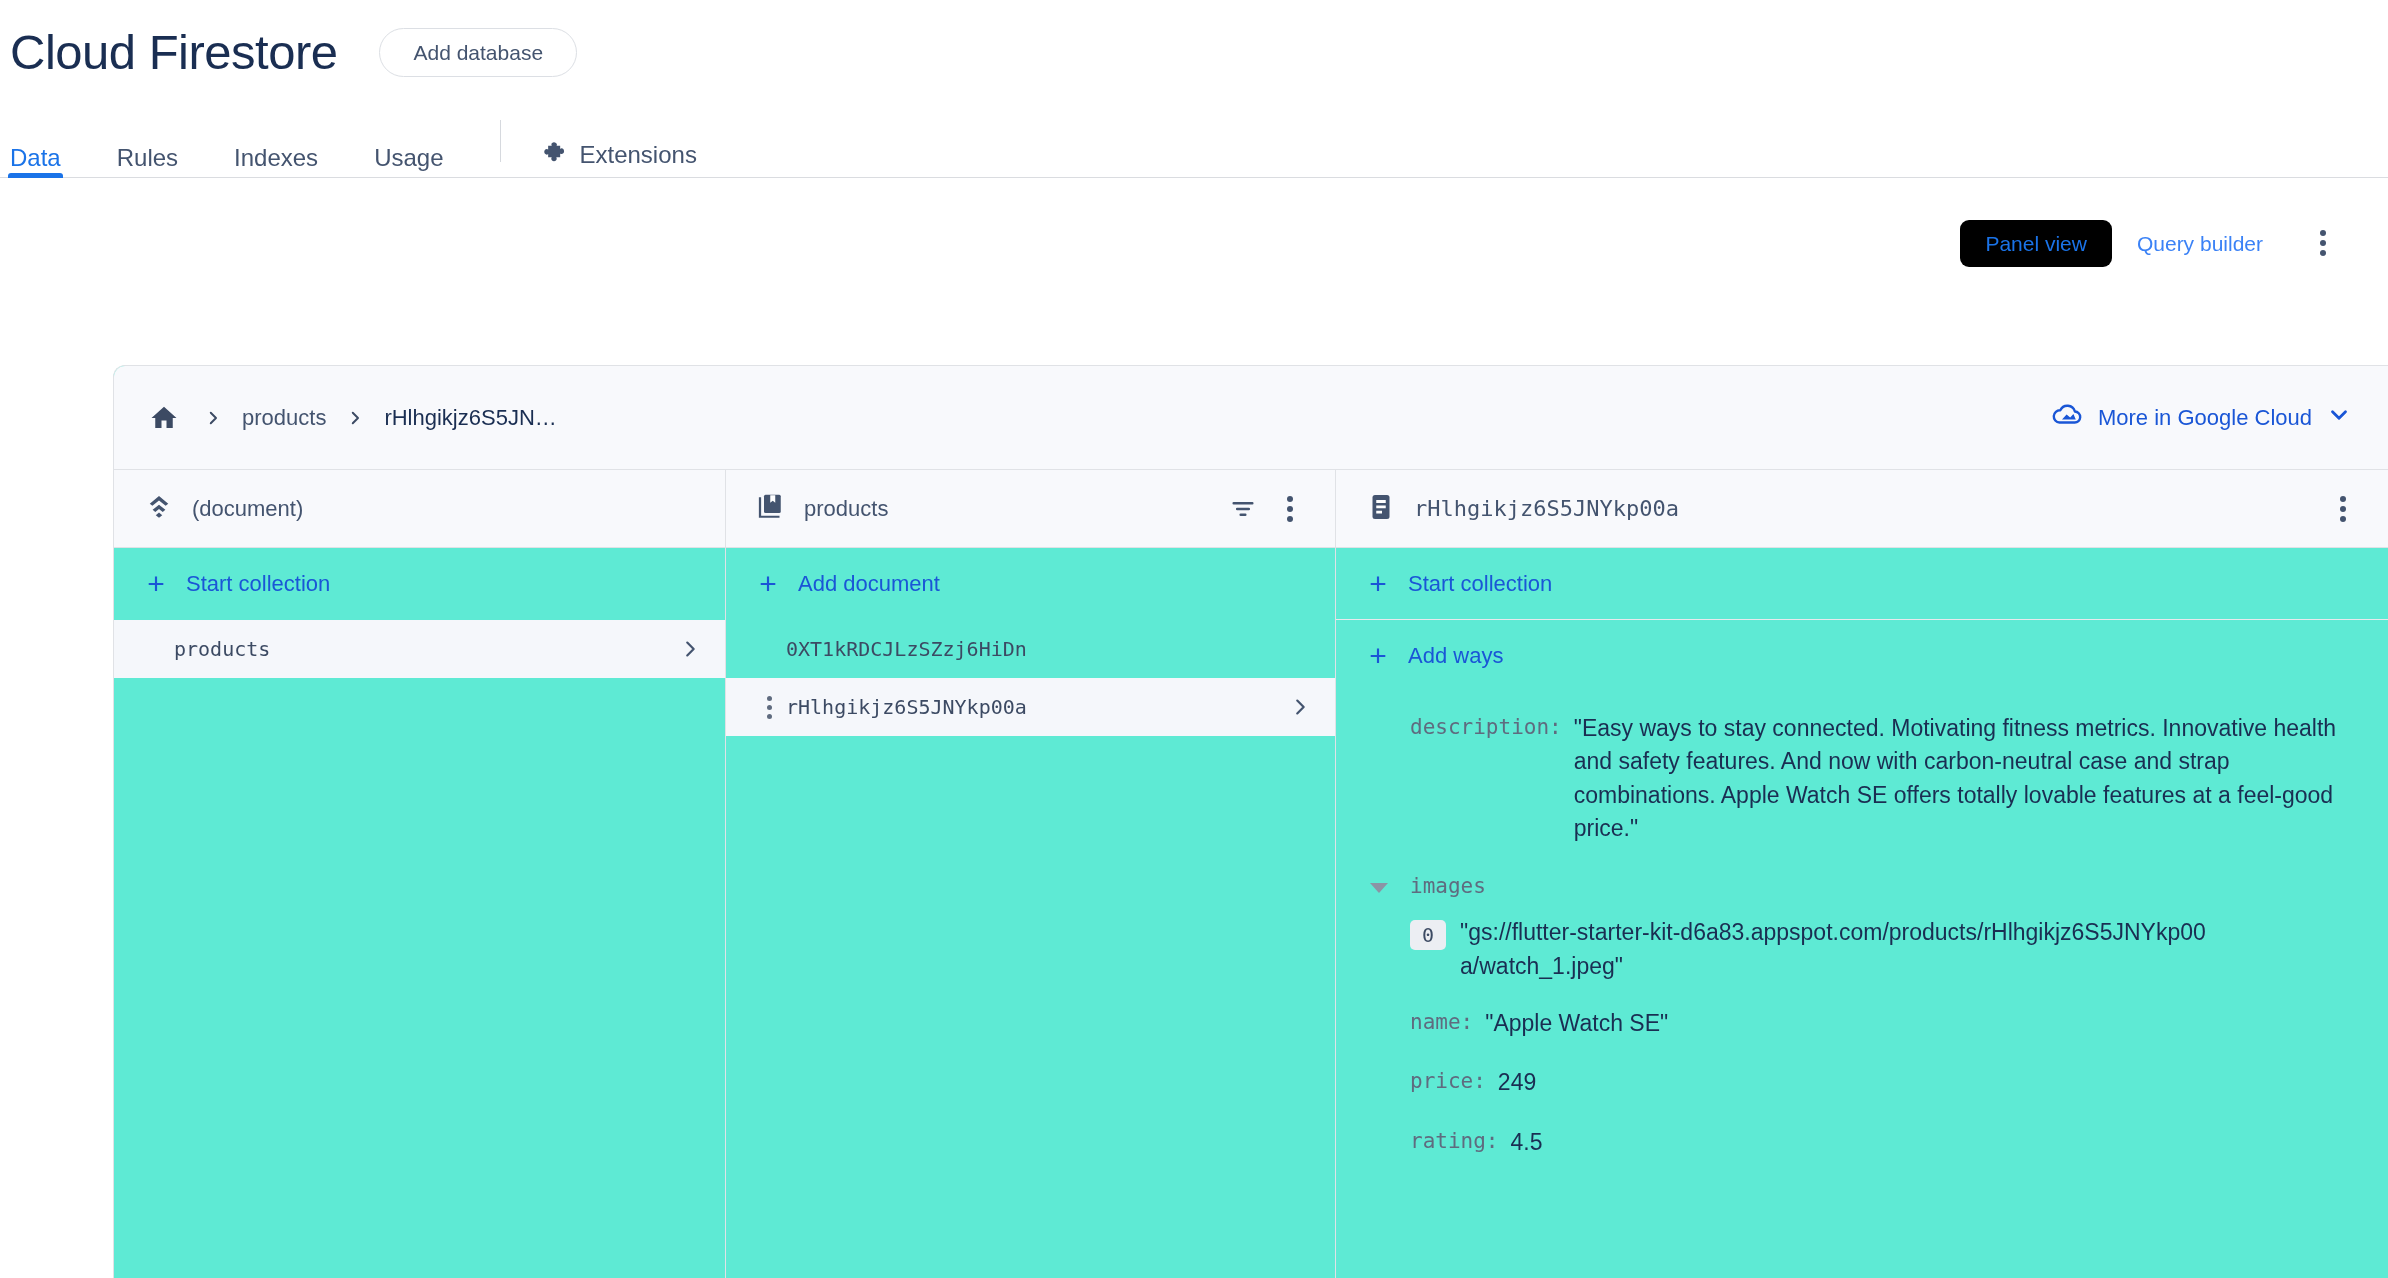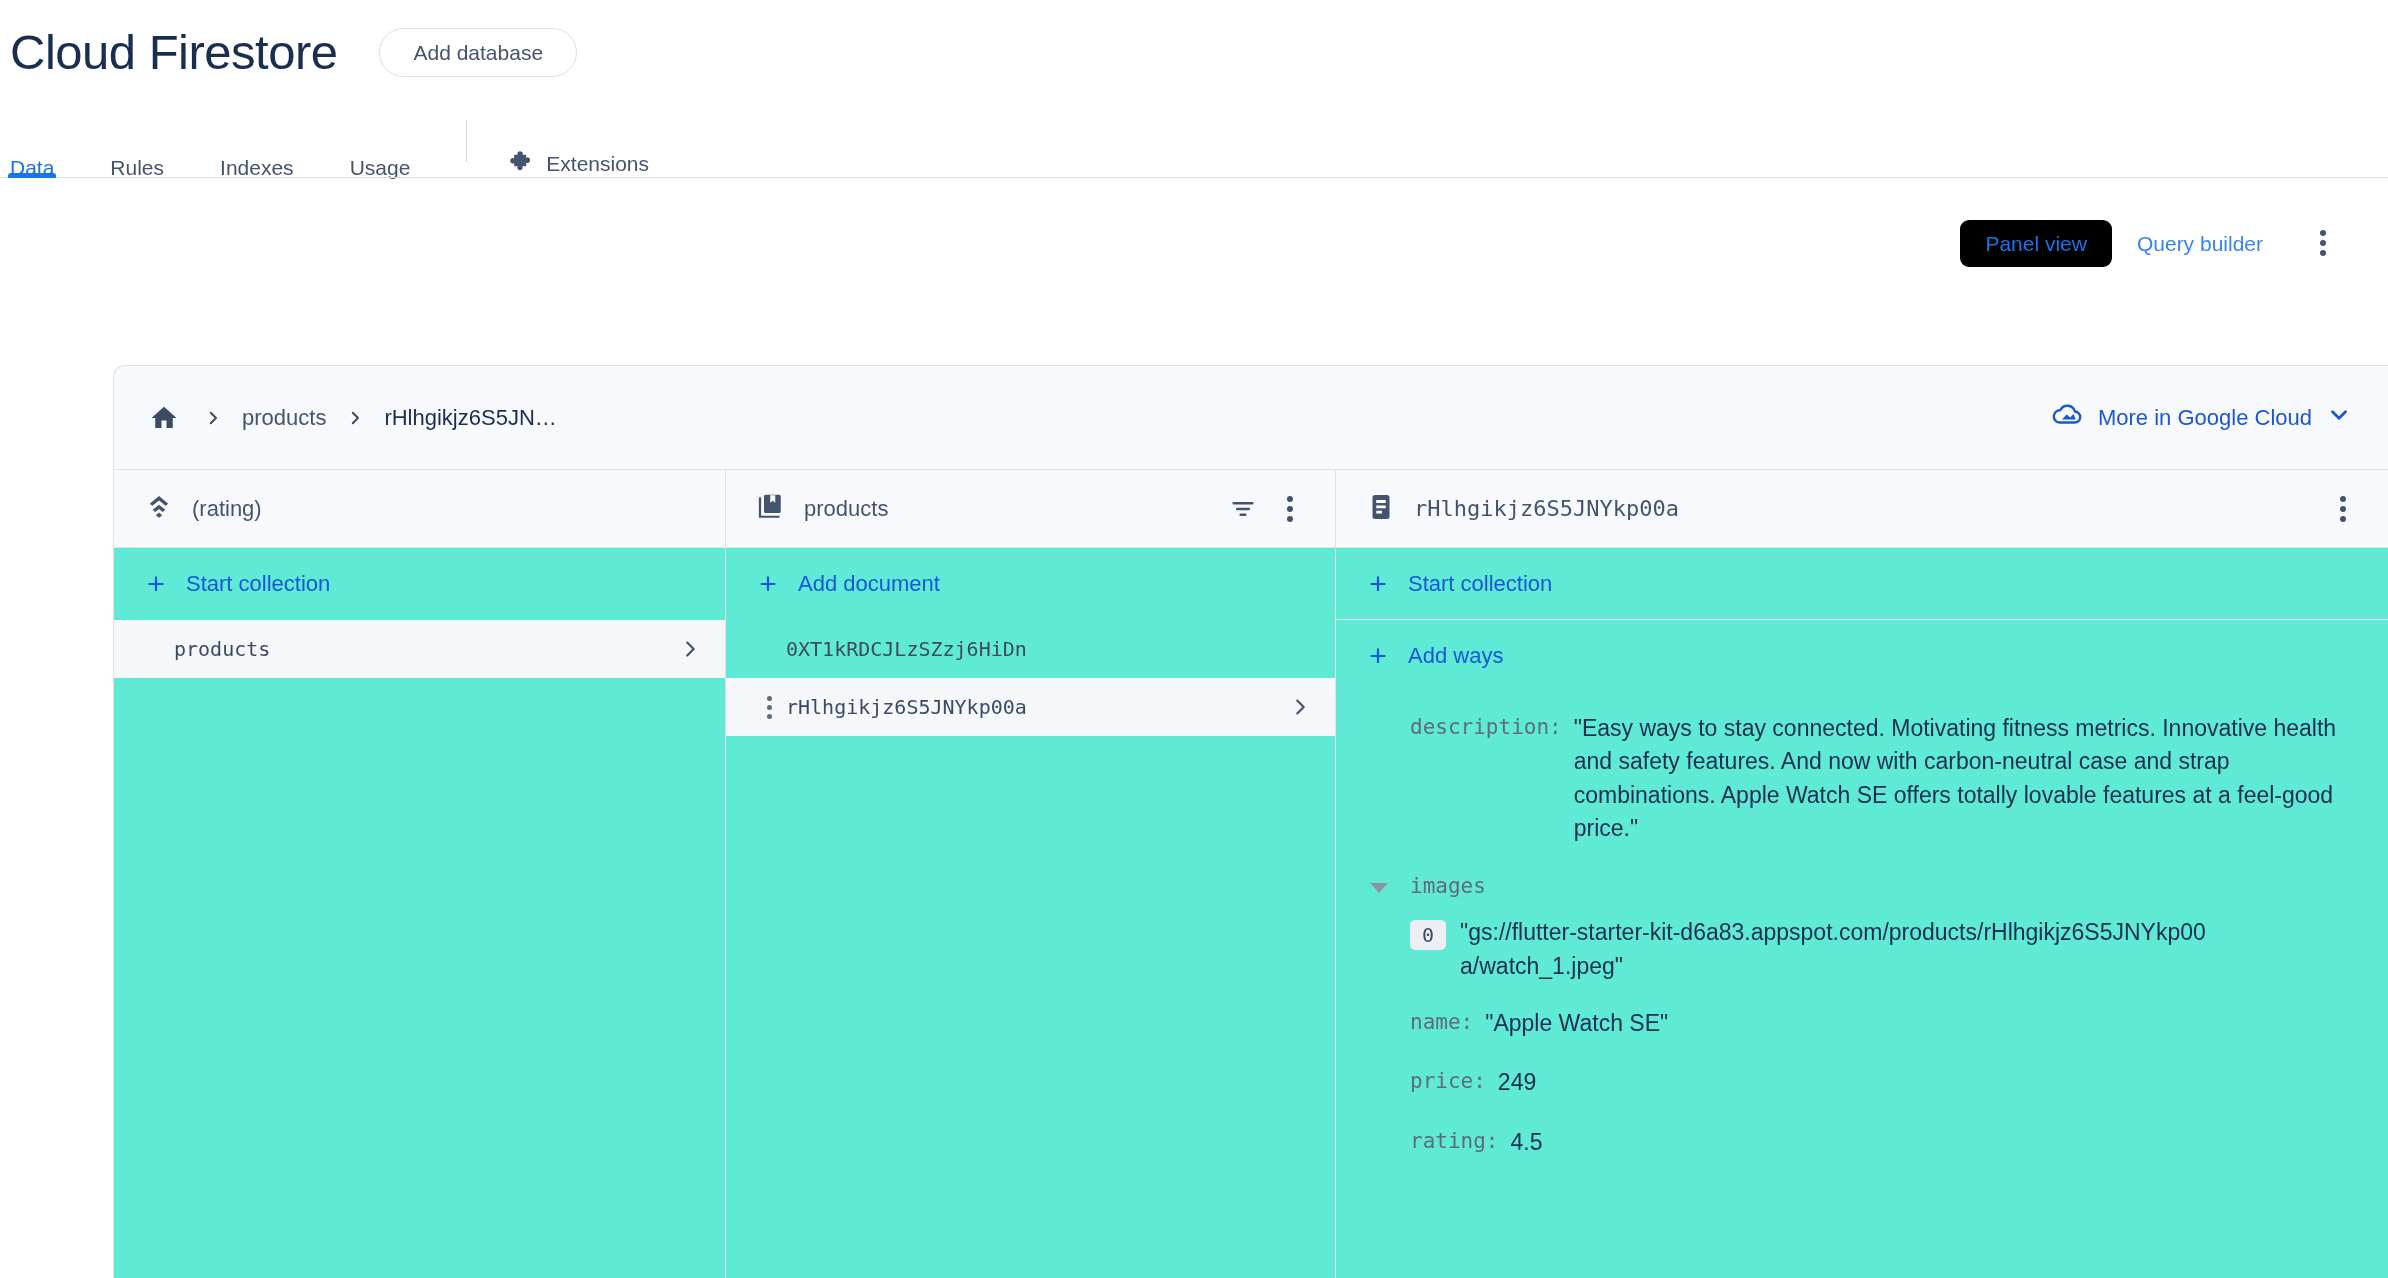--- a/index.html
+++ b/index.html
@@ -64,9 +64,9 @@
   }
   .tab {
     position: relative;
-    font-size: 21px;
+    font-size: 24px;
     color: #44546f;
-    padding: 0 0 0 0;
+    padding: 0 0 8px 0;
     margin-right: 56px;
     cursor: pointer;
     line-height: 1;

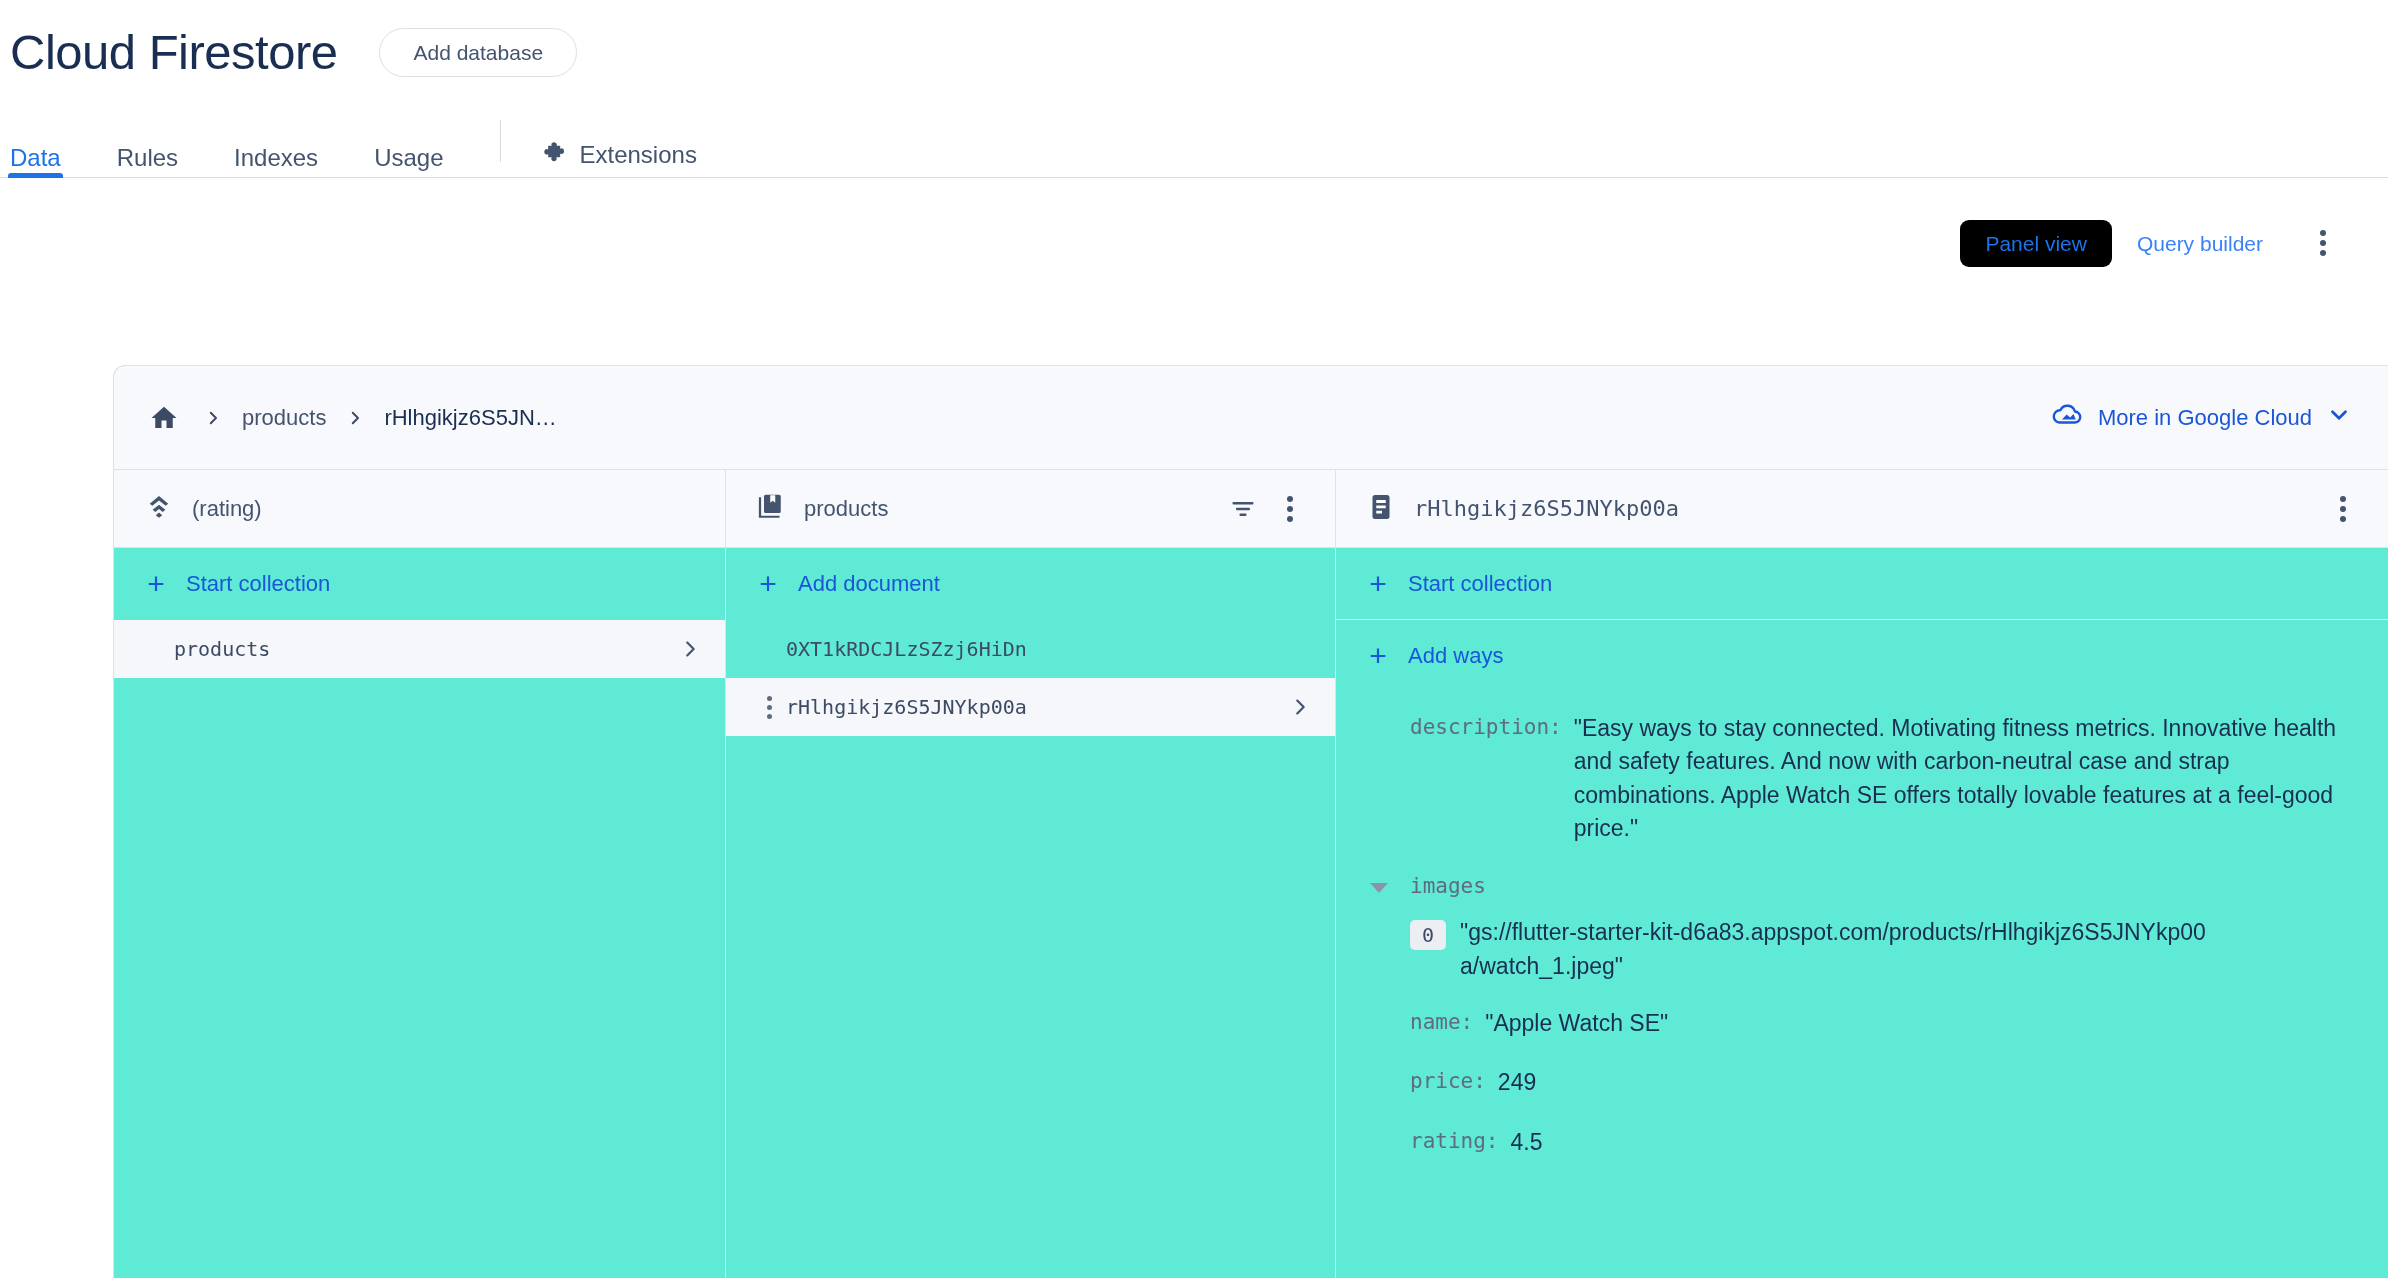--- a/index.html
+++ b/index.html
@@ -465,7 +465,7 @@
             <path fill="#44546f" d="M12 16.4l-2.6 2.1 2.6 2.1 2.6-2.1z"></path>
           </svg>
         </span>
-        <span class="col-header-title">(rating)</span>
+        <span class="col-header-title">(document)</span>
       </div>
       <div class="add-row">
         <span class="plus">+</span>

